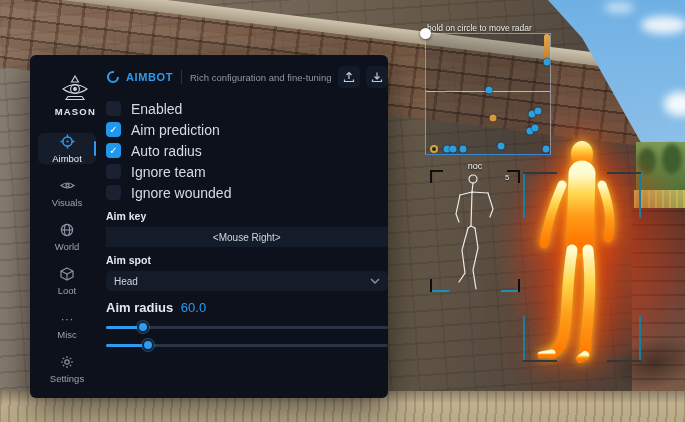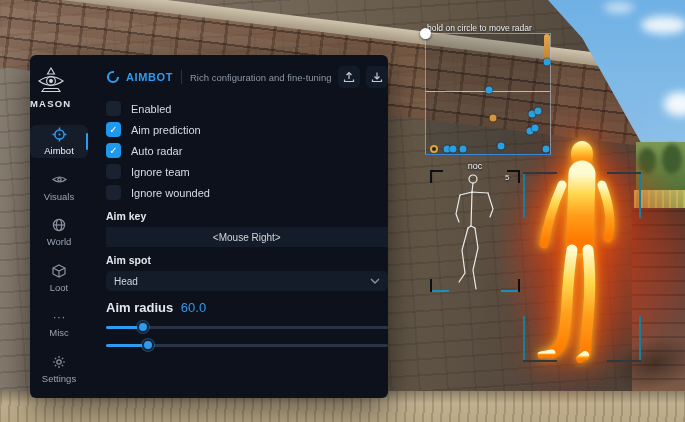--- a/index.html
+++ b/index.html
@@ -97,7 +97,7 @@
   
   .menu{position:absolute;left:30px;top:55px;width:358px;height:343px;border-radius:6px;
     background:#0c111b;box-shadow:0 10px 34px rgba(0,0,0,.55);display:flex;color:#e8ecf1;}
-  .sidebar{width:66px;flex:0 0 66px;padding-top:8px;display:flex;flex-direction:column;align-items:flex-start;}
+  .sidebar{width:66px;flex:0 0 66px;padding-top:16px;display:flex;flex-direction:column;align-items:flex-end;}
   .brand{display:flex;flex-direction:column;align-items:center;margin:4px 0 16px;}
   .brand-name{font-size:9.5px;font-weight:bold;letter-spacing:1.2px;color:#dfe4ea;margin-top:4px;}
   .nav-item{width:58px;height:44px;margin-bottom:13px;display:flex;flex-direction:column;

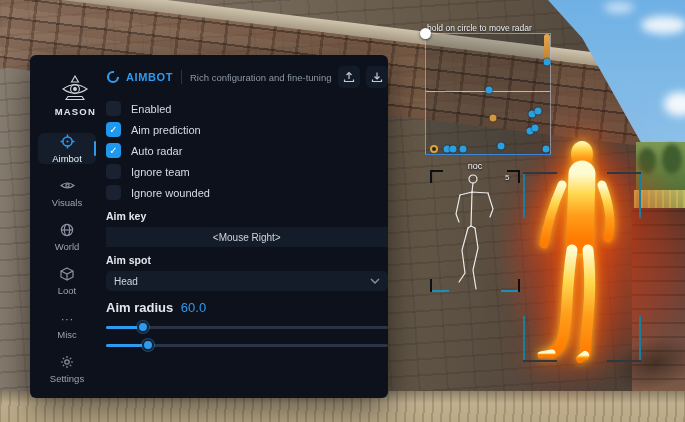--- a/index.html
+++ b/index.html
@@ -122,7 +122,7 @@
     display:flex;align-items:center;justify-content:center;font-size:10px;color:#fff;}
   .checkbox.on{background:#1f97ed;}
   .checkbox.on::after{content:"✓";}
-  .check-label{font-size:11px;color:#d6dbe3;margin-left:10px;}
+  .check-label{font-size:14px;color:#d6dbe3;margin-left:10px;}
   .field-label{font-size:10.5px;font-weight:bold;color:#e3e8ee;margin-top:7px;}
   .key-button{height:20px;margin-top:5px;border-radius:0;background:#151c29;
     display:flex;align-items:center;justify-content:center;font-size:10px;color:#cfd5de;cursor:pointer;}

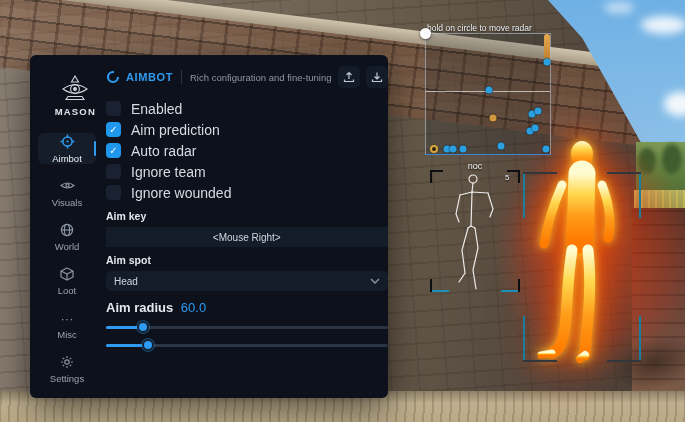--- a/index.html
+++ b/index.html
@@ -360,7 +360,7 @@
       </div>
       <div class="check-row">
         <span class="checkbox on"></span>
-        <span class="check-label">Auto radar</span>
+        <span class="check-label">Auto radius</span>
       </div>
       <div class="check-row">
         <span class="checkbox"></span>

